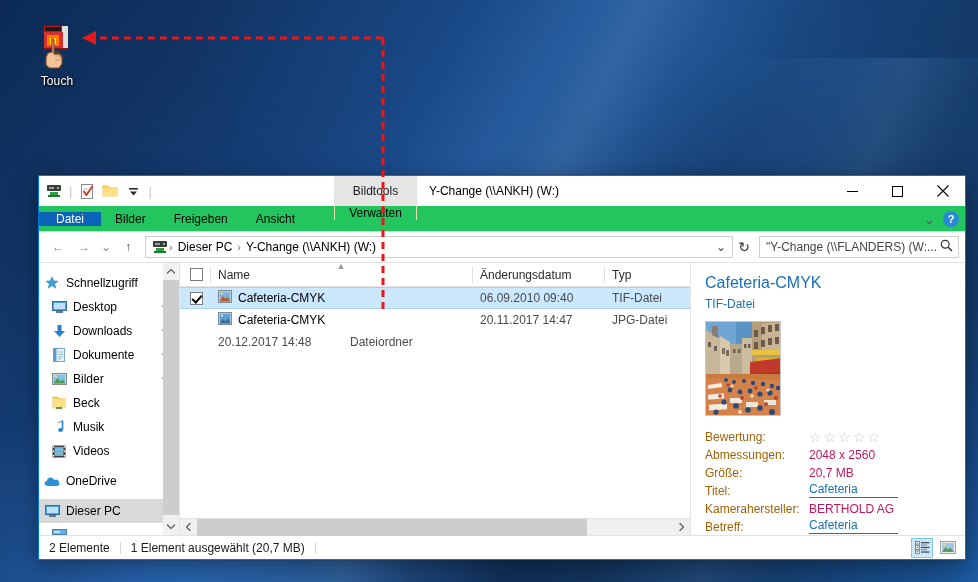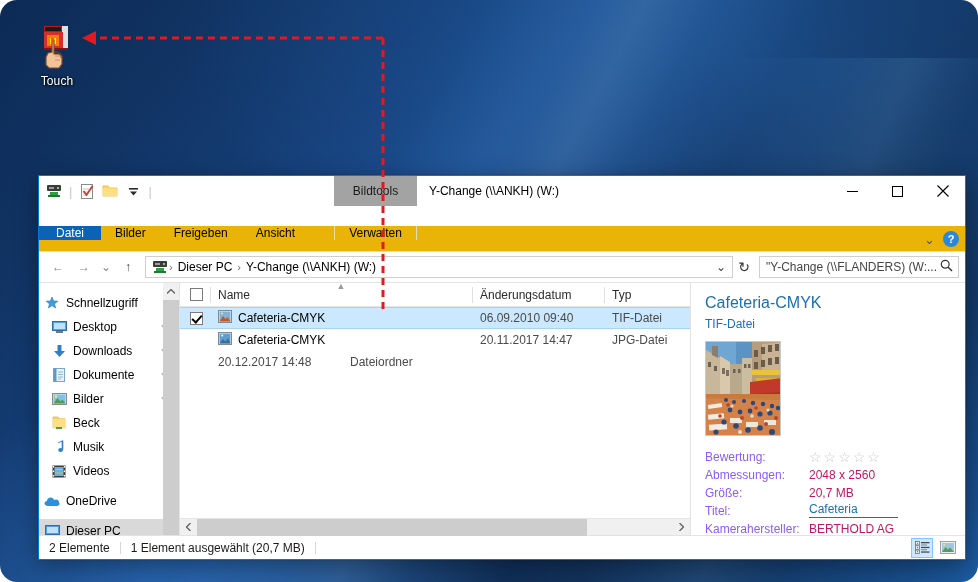--- a/index.html
+++ b/index.html
@@ -27,7 +27,6 @@
         #19508f 96%,
         #1d5ca3 100%);
     overflow: hidden;
-    border-radius: 17px;
   }
   
   #desktop::before {

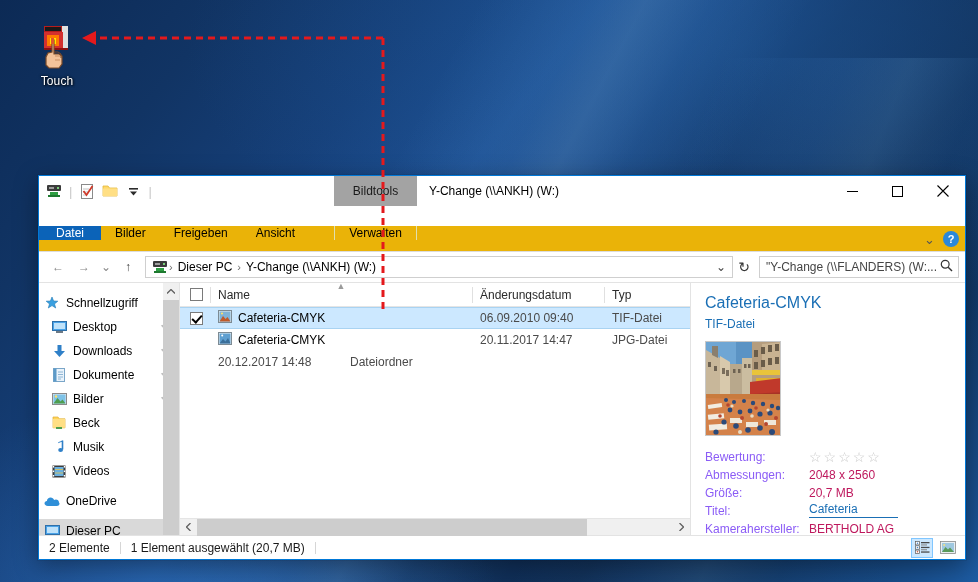--- a/index.html
+++ b/index.html
@@ -98,7 +98,7 @@
   .ctx-tab-wrap { position:absolute; left: 295px; top:0; width: 83px; height: 30px; }
   .ctx-tab {
     width: 83px; height: 30px;
-    background: #a3a3a3;
+    background: #e5e5e5;
     display:flex; align-items:center; justify-content:center;
     font-size: 12px; color:#1a1a1a;
   }

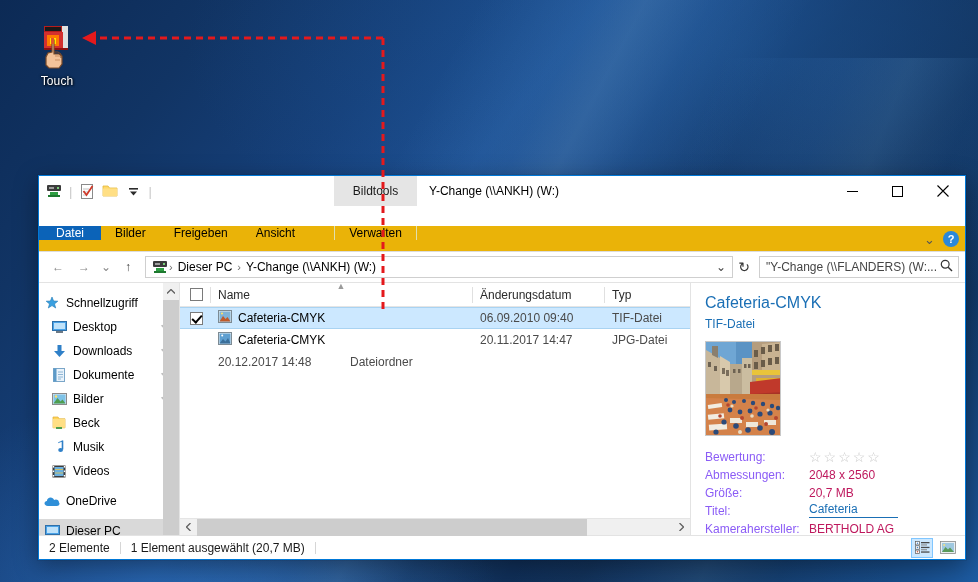--- a/index.html
+++ b/index.html
@@ -108,8 +108,8 @@
   .win-btn { width: 45px; height: 30px; display:flex; align-items:center; justify-content:center; }
 
   
-  .tabrow { height: 26px; display:flex; align-items:flex-start; background:#eab308;
-            border-bottom: 1px solid #dcdcdc; position: relative; margin-top: 20px; }
+  .tabrow { height: 26px; display:flex; align-items:center; background:#22c55e;
+            border-bottom: 1px solid #dcdcdc; position: relative; }
   .tab { padding: 0 14px; display:flex; align-items:center; font-size:12px; color:#000; }
   .tab.file { background:#0b63b8; color:#fff; padding: 0 17px; }
   .tab.ctx  { position:absolute; left:295px; top:0; width:83px; justify-content:center;

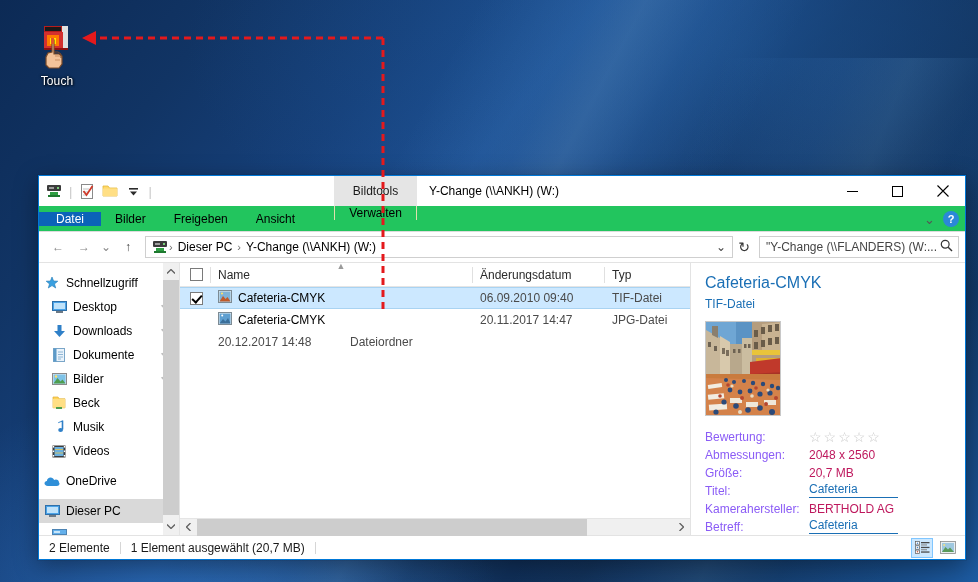--- a/index.html
+++ b/index.html
@@ -200,7 +200,7 @@
   .dp-thumb { width: 76px; height: 95px; margin-top: 10px; border:1px solid #c8c8c8; overflow:hidden; position:relative; background:#7aa7c8; }
   .dp-props { margin-top: 12px; font-size: 12px; }
   .dp-row { display:flex; align-items:flex-start; line-height: 18px; }
-  .dp-key { width: 104px; color:#8b5cf6; flex:0 0 104px; }
+  .dp-key { width: 104px; color:#a16207; flex:0 0 104px; }
   .dp-val { color:#be185d; }
   .dp-val.link { color:#1a6fb5; border-bottom:1px solid #1a6fb5; padding-right:40px; display:inline-block; line-height:15px; }
   .stars { display:flex; gap:2px; color:#c9c9c9; font-size:14px; line-height:18px; }

